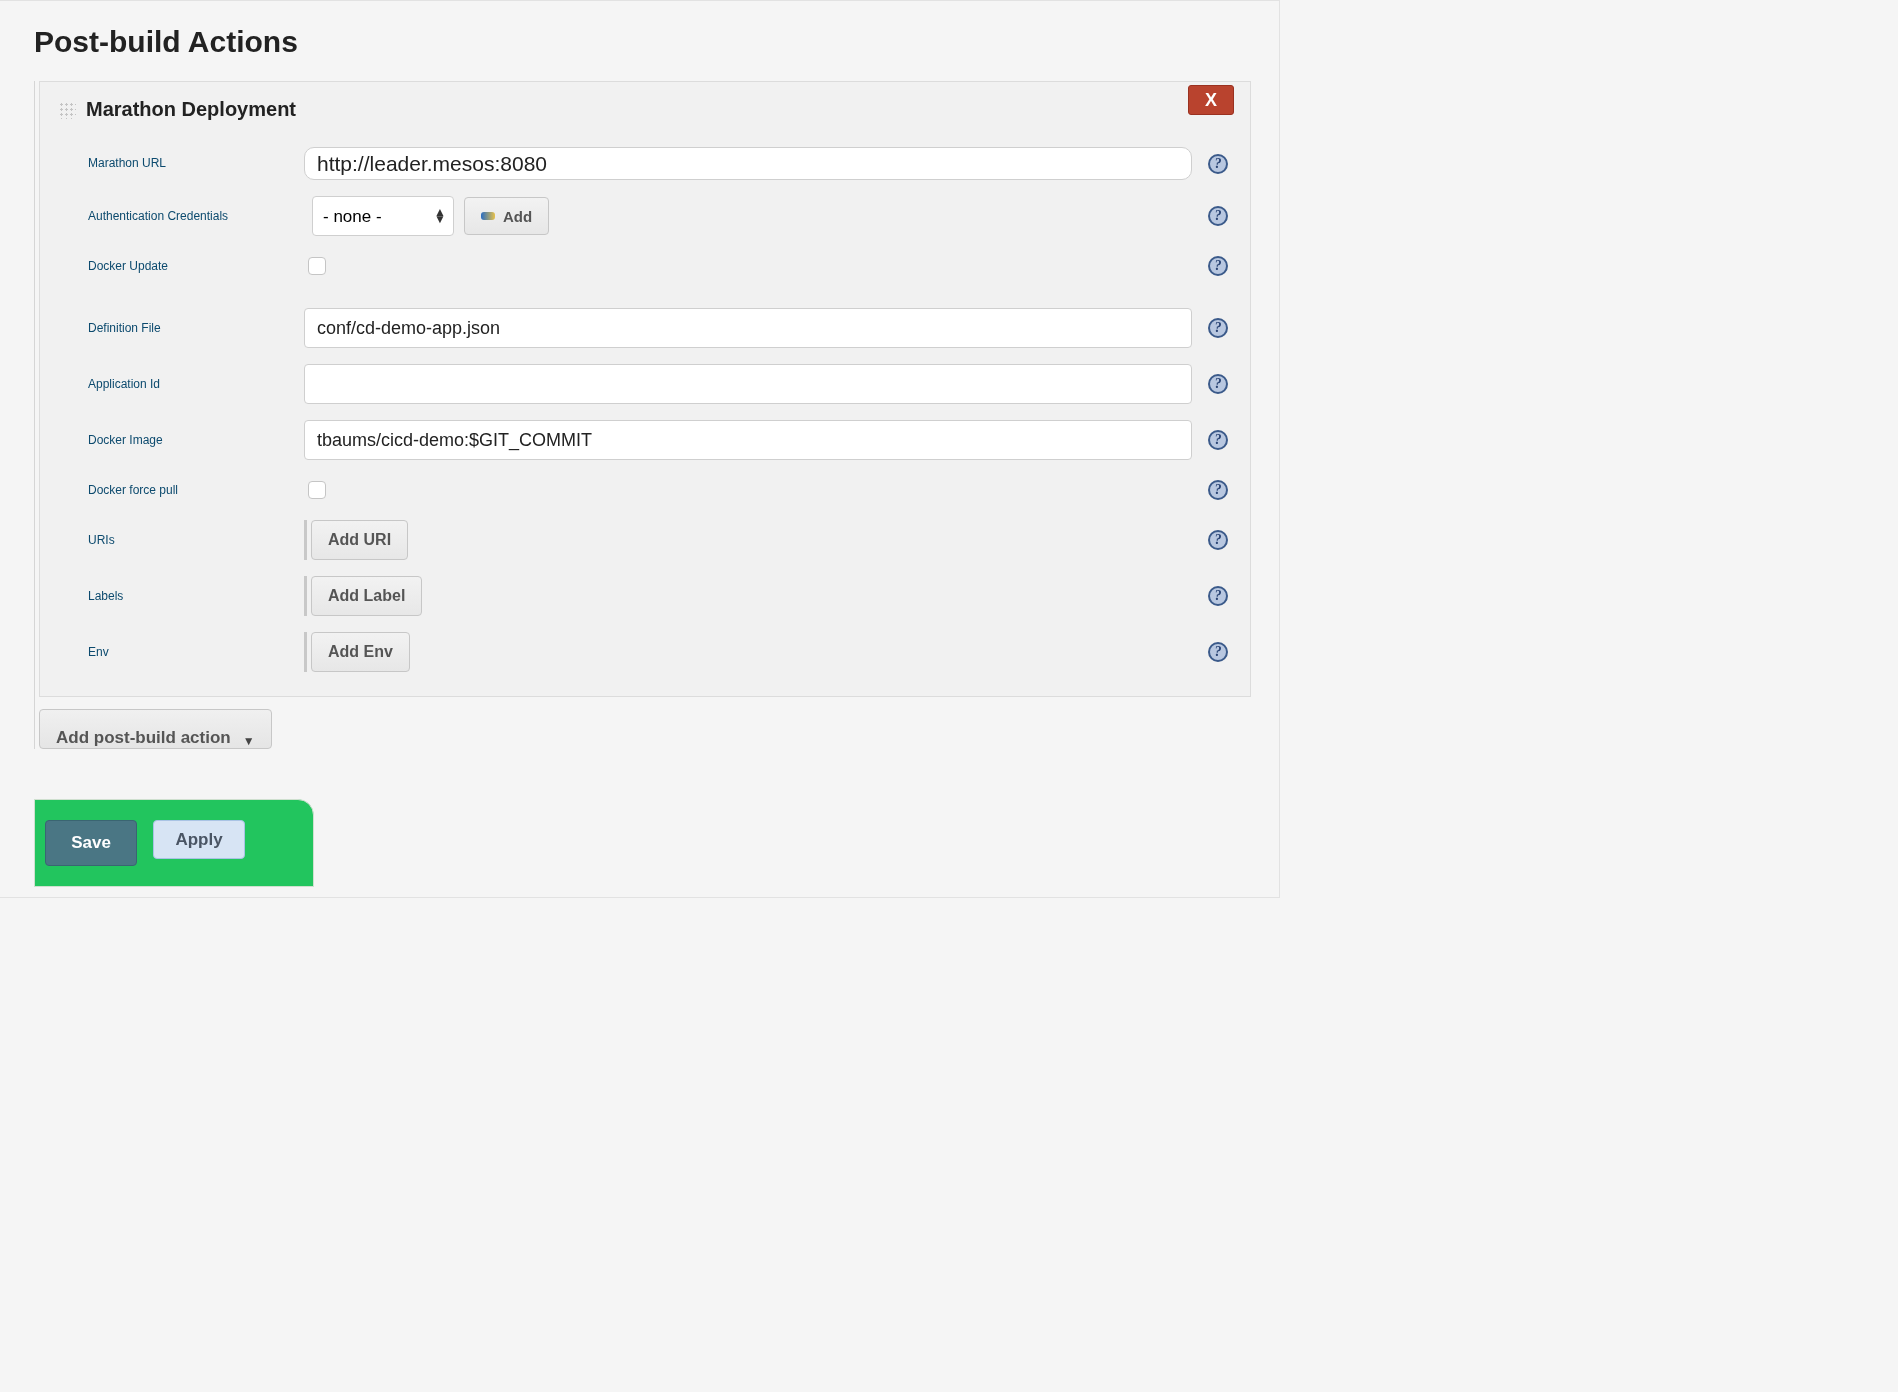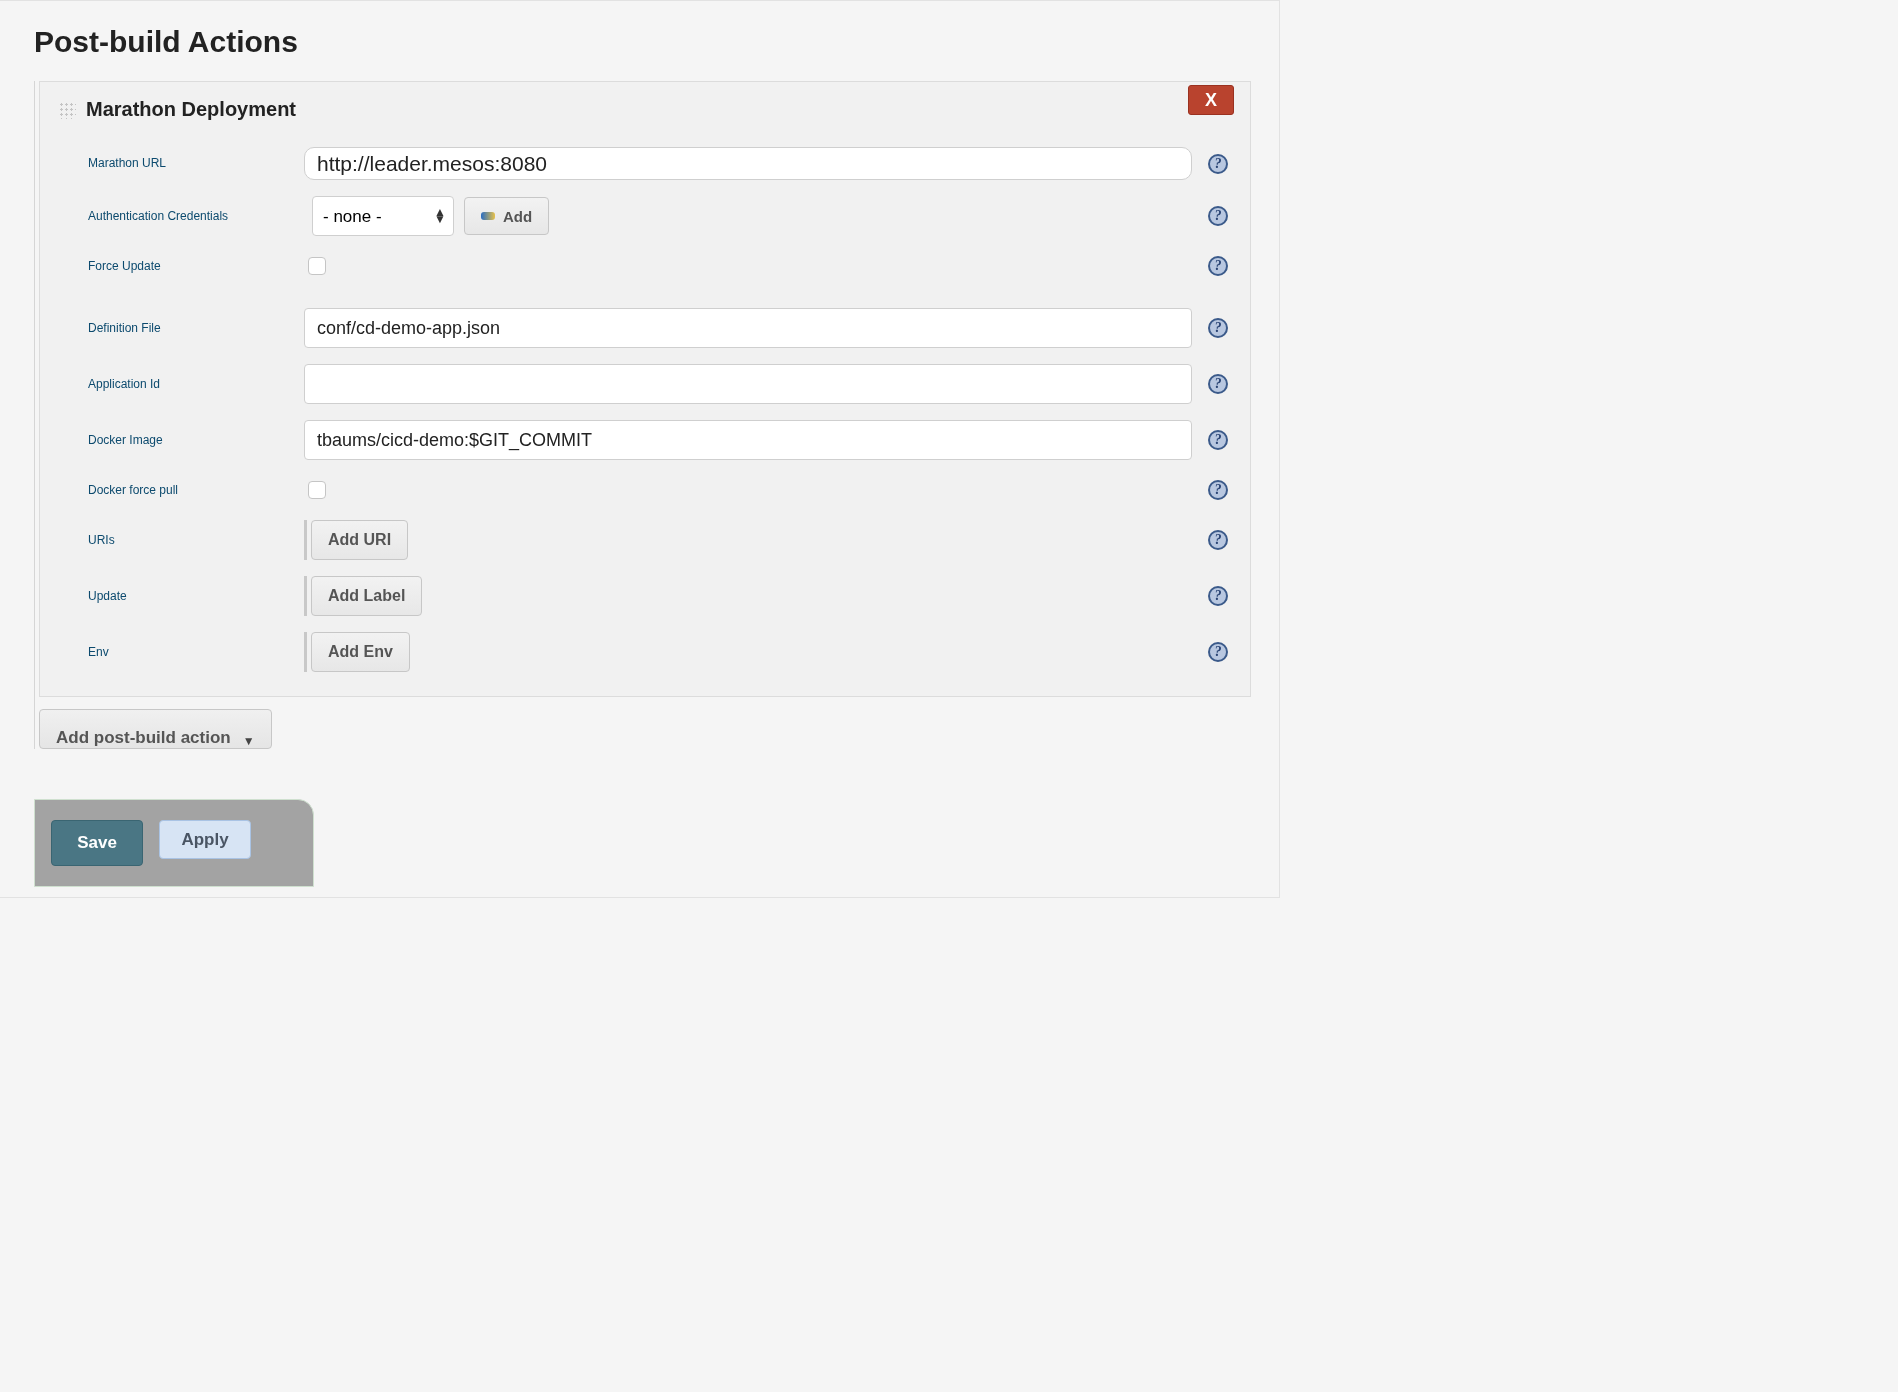--- a/index.html
+++ b/index.html
@@ -292,7 +292,7 @@
       </div>
 
       <div class="form-row">
-        <div class="lbl">Force Update</div>
+        <div class="lbl">Docker Update</div>
         <div class="ctrl">
           <input type="checkbox" class="chk" style="">
         </div>

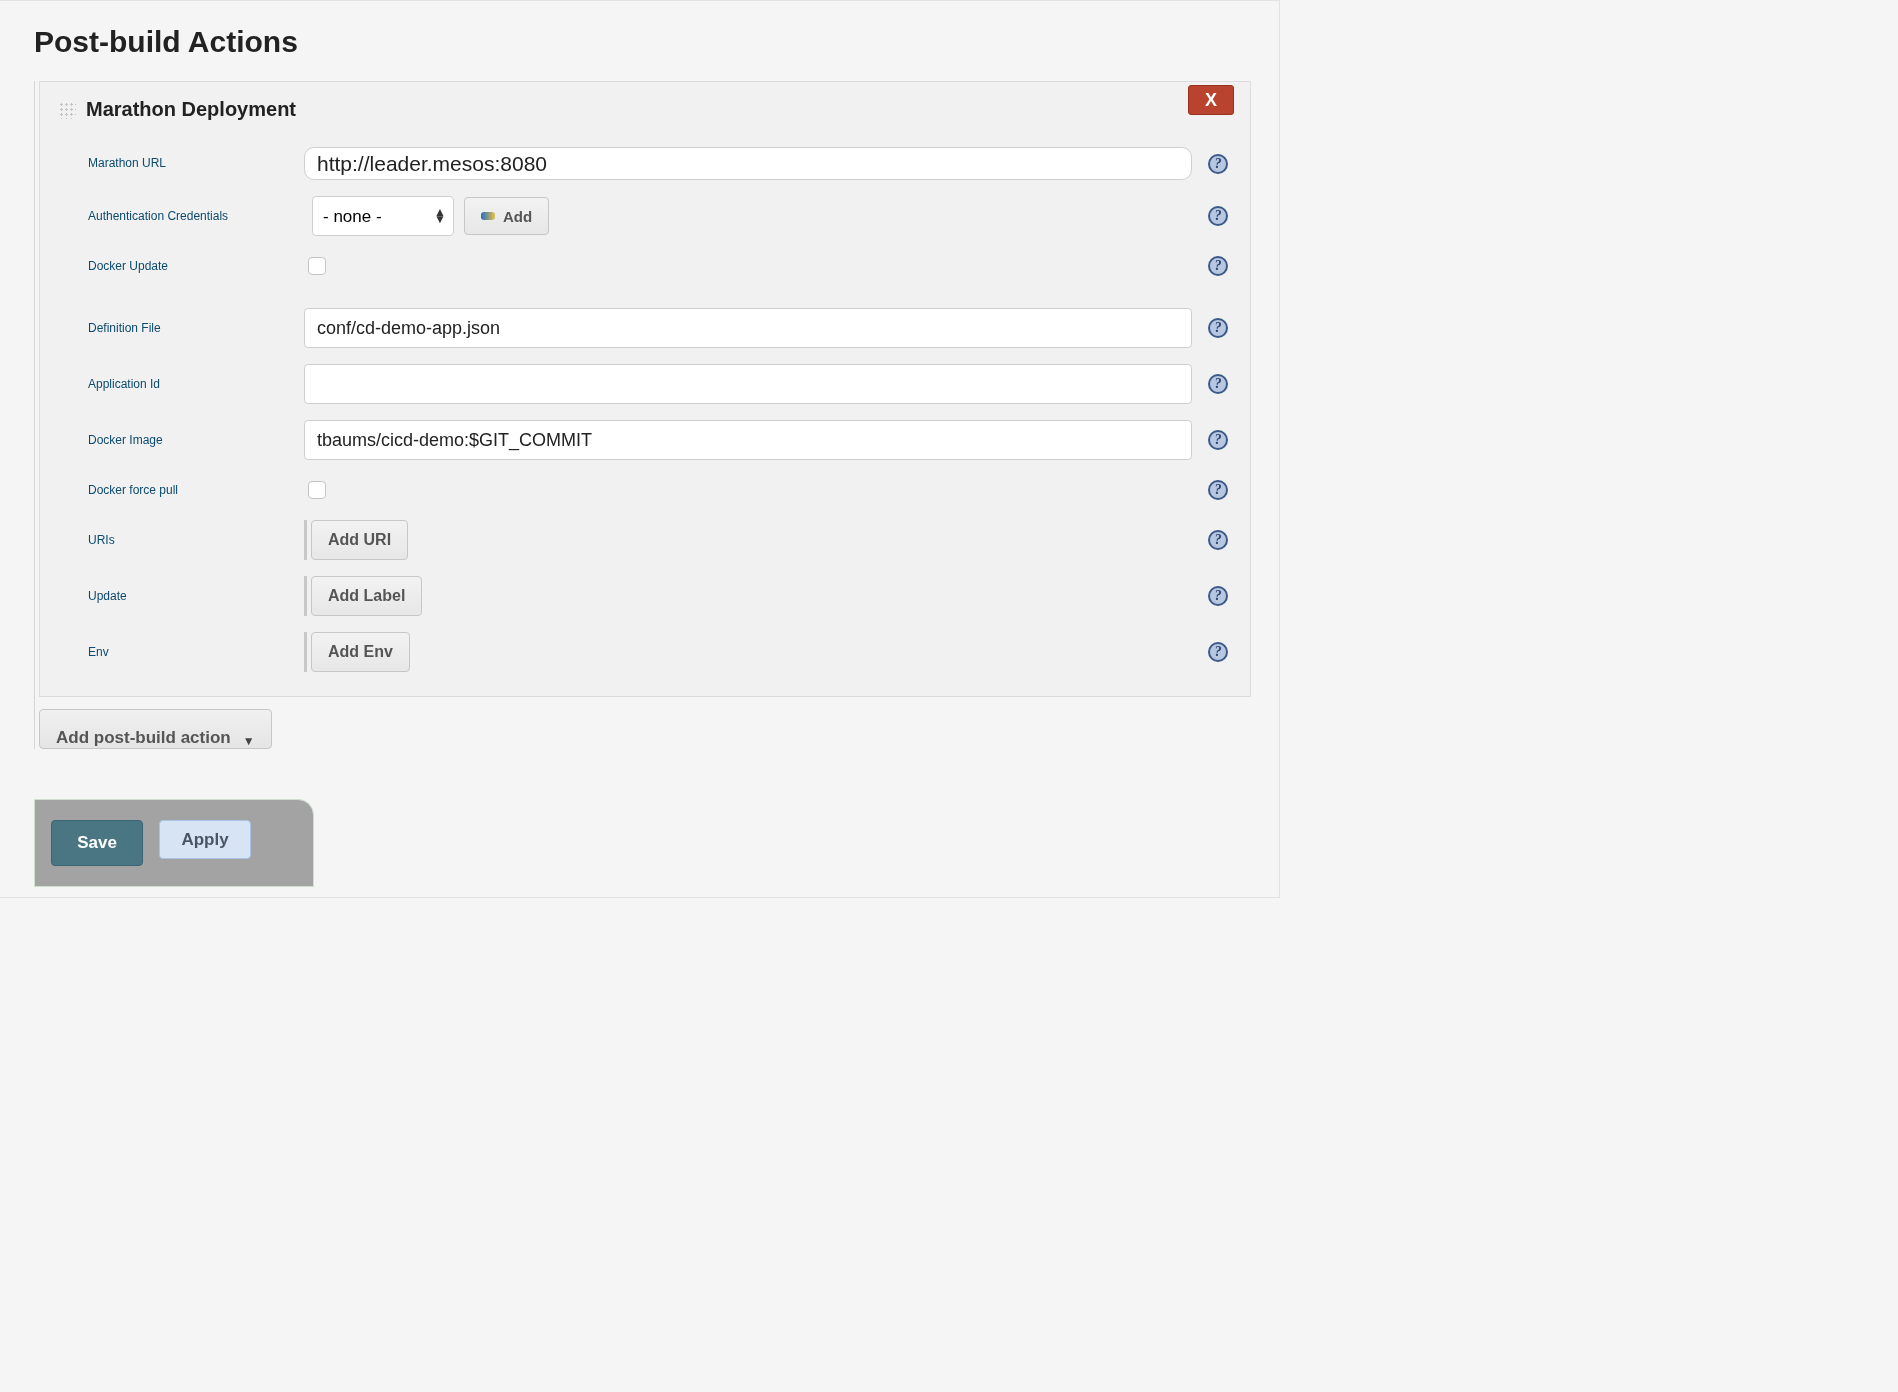--- a/index.html
+++ b/index.html
@@ -356,7 +356,7 @@
       </div>
 
       <div class="form-row">
-        <div class="lbl">Update</div>
+        <div class="lbl">Labels</div>
         <div class="ctrl">
           <span class="btn-listwrap">
             <button class="btn">Add Label</button>

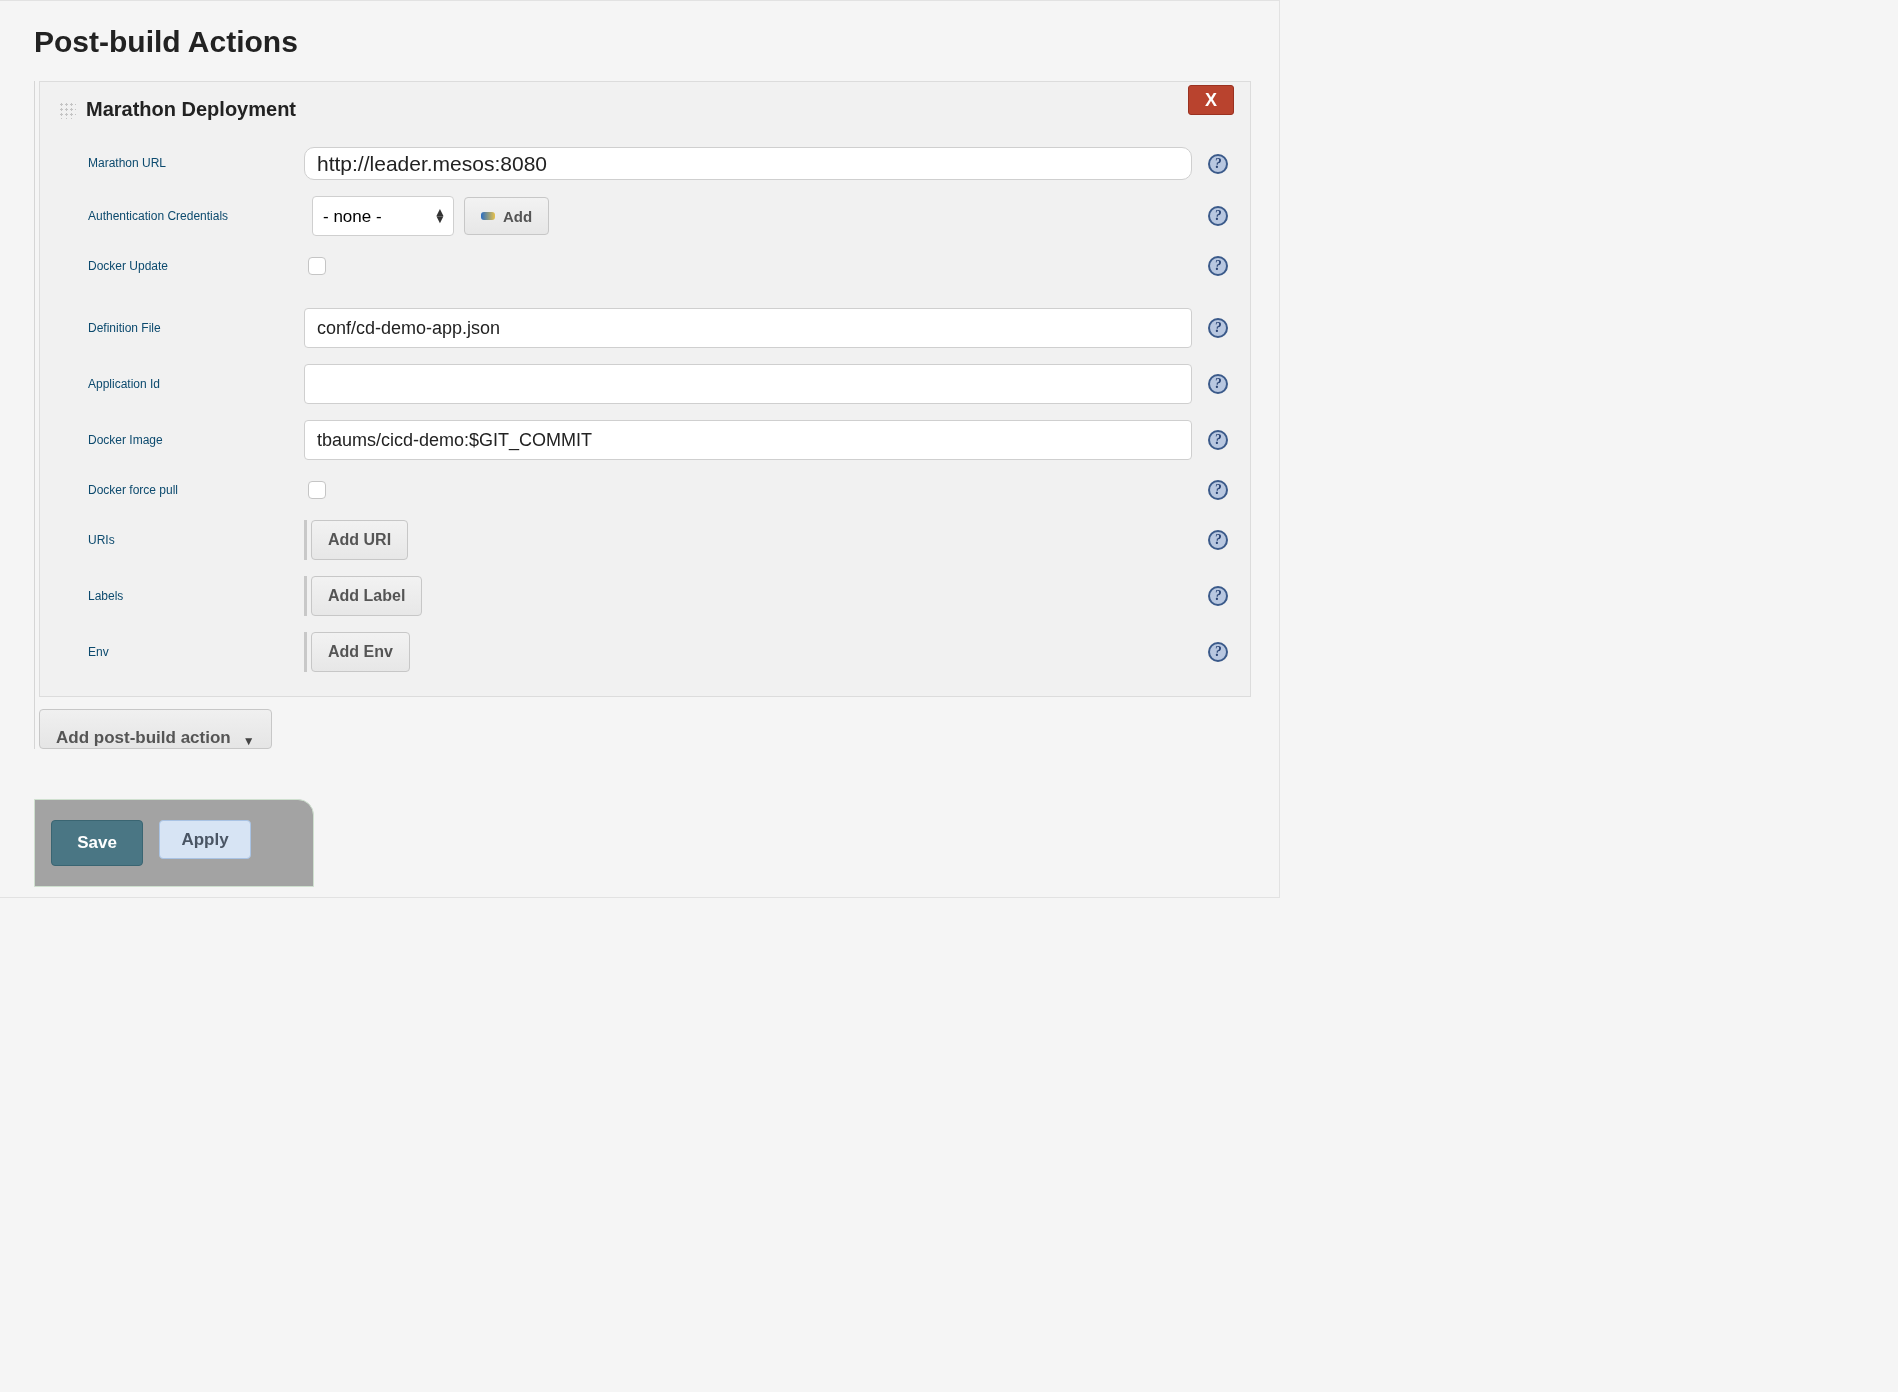--- a/index.html
+++ b/index.html
@@ -211,8 +211,8 @@
     margin-top: 50px;
     border: 1px solid #cfe0cf;
     border-top-right-radius: 16px;
-    background: #a3a3a3;
-    padding: 20px 16px;
+    background: #22c55e;
+    padding: 20px 10px;
     display: flex;
     gap: 16px;
     width: 280px;

